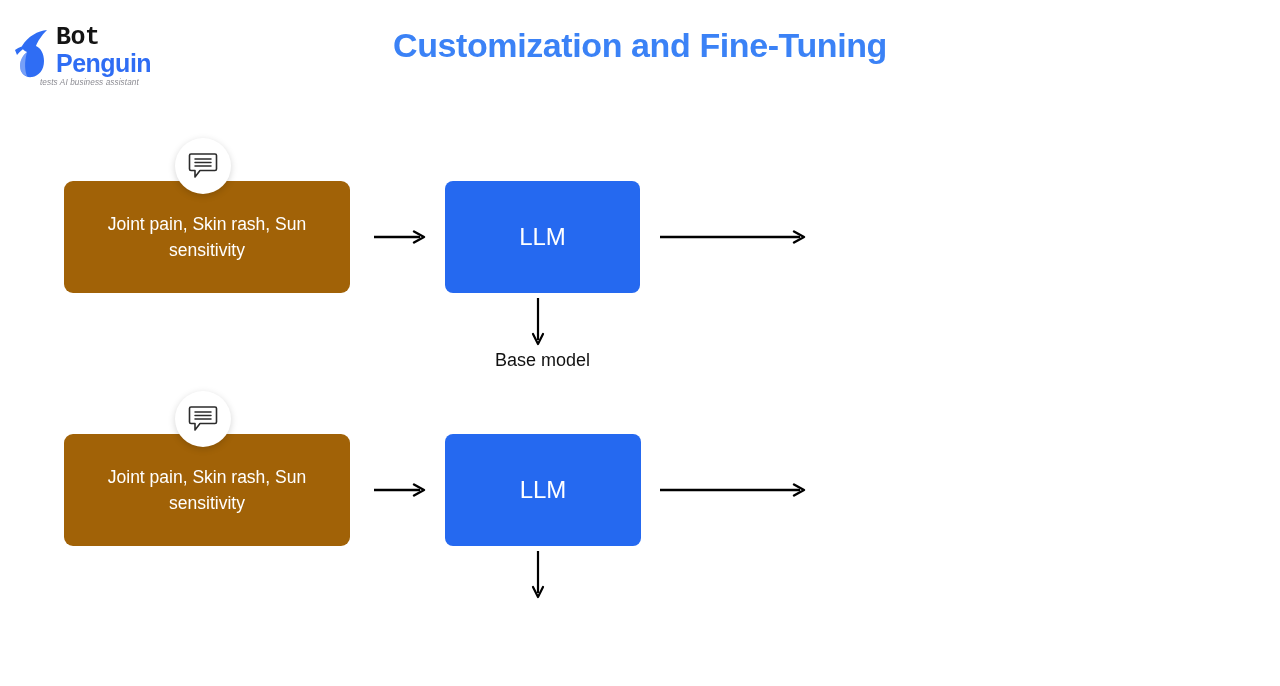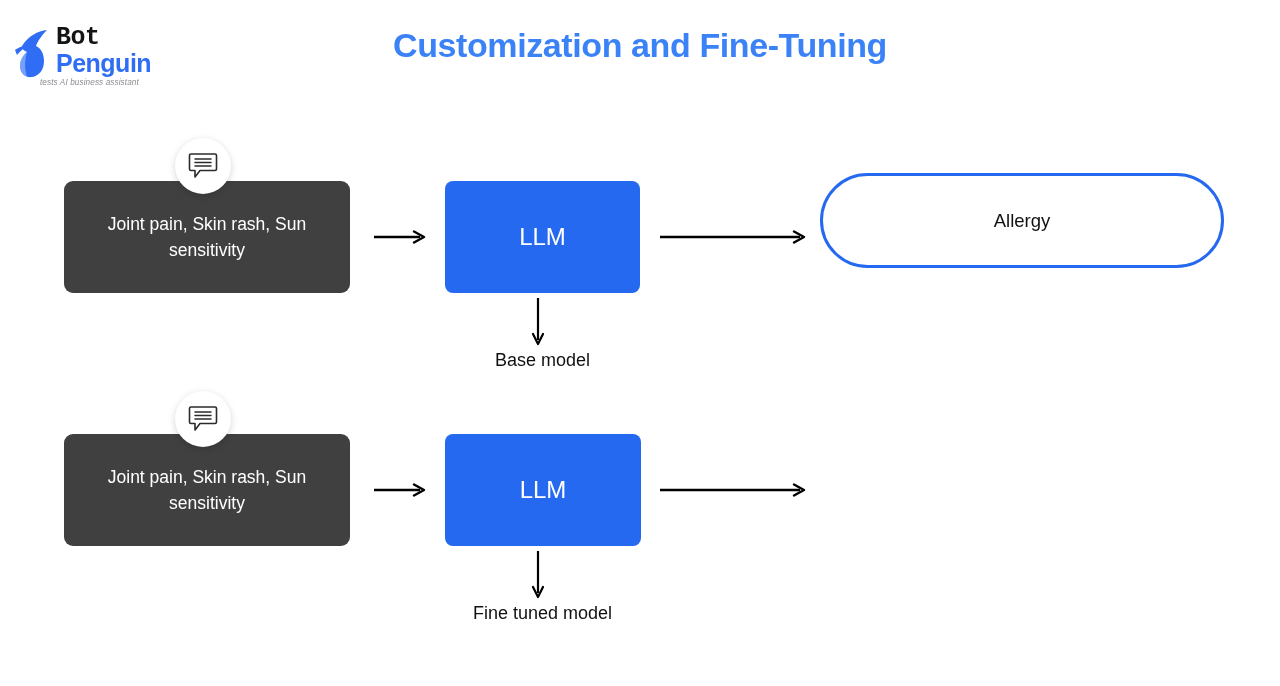--- a/index.html
+++ b/index.html
@@ -89,7 +89,7 @@
     top: 51px;
     width: 286px;
     height: 112px;
-    background: #404040;
+    background: #a16207;
     border-radius: 9px;
     display: flex;
     align-items: center;

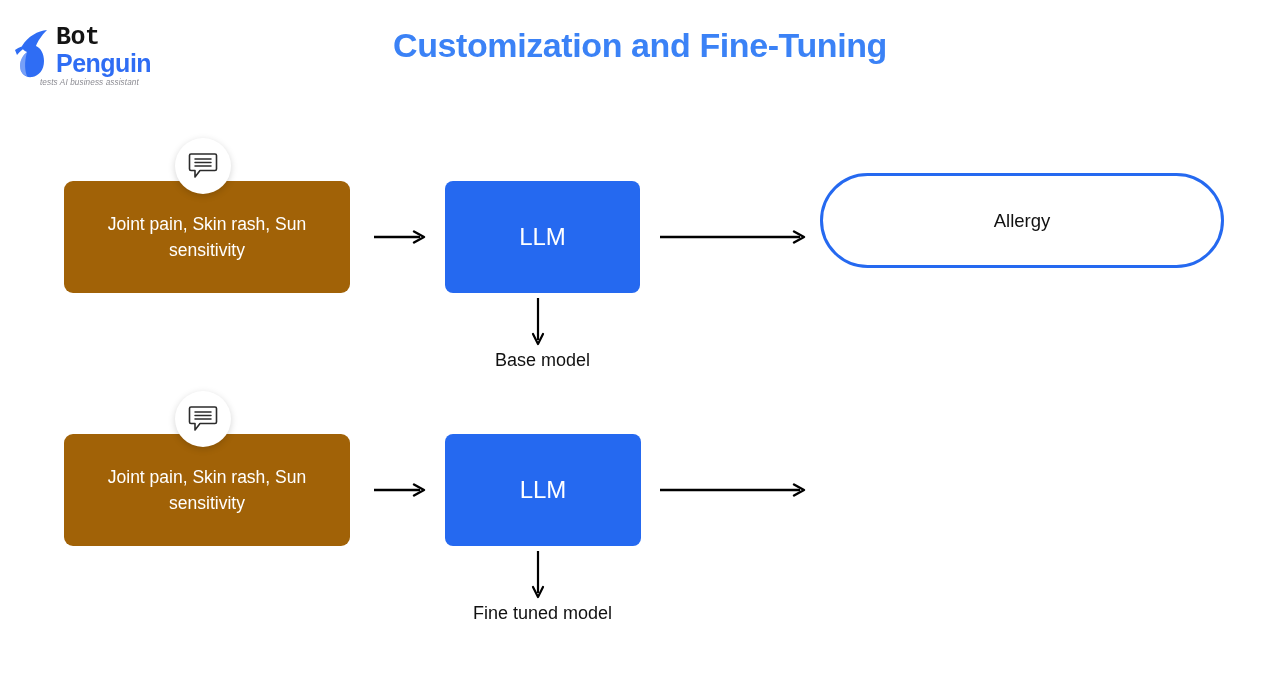--- a/index.html
+++ b/index.html
@@ -260,9 +260,6 @@
 
   <div class="model-label">Base model</div>
 
-  <div class="answer-pill">
-    <span>Allergy</span>
-  </div>
 </div>
 
 <div class="row row-tuned">

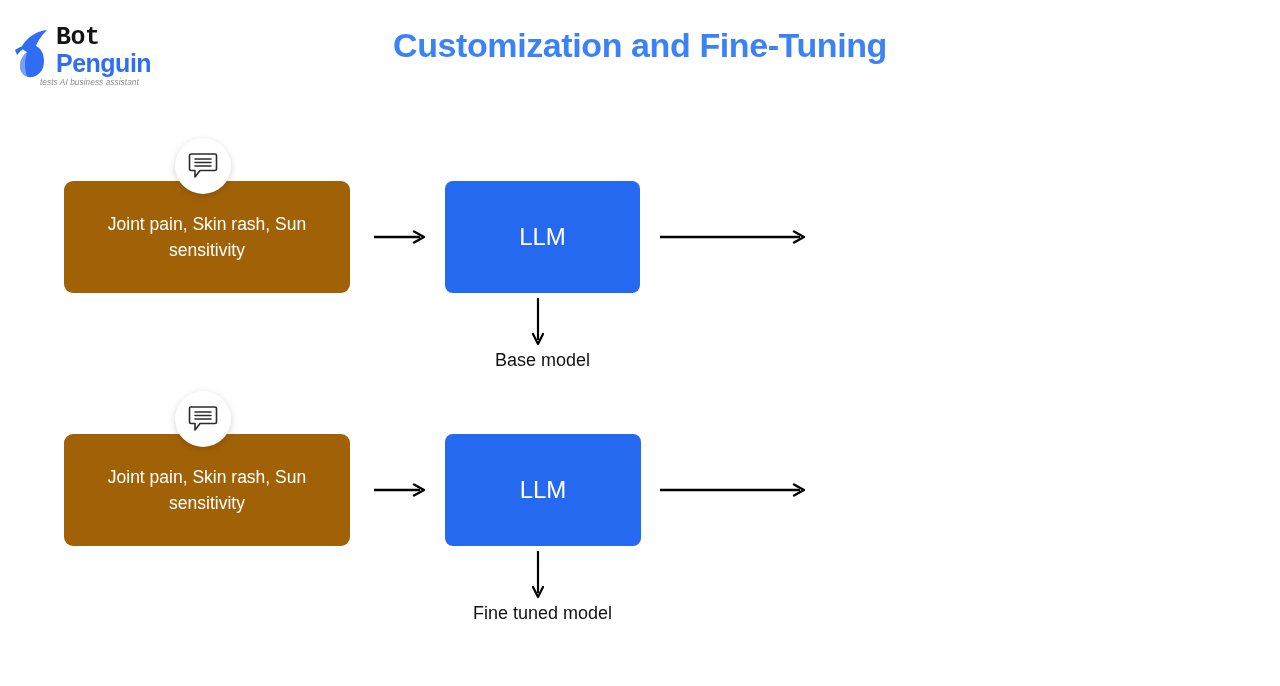--- a/index.html
+++ b/index.html
@@ -302,7 +302,6 @@
     </svg>
   </span>
 
-  <div class="model-label">Fine tuned model</div>
 
 </div>
 

